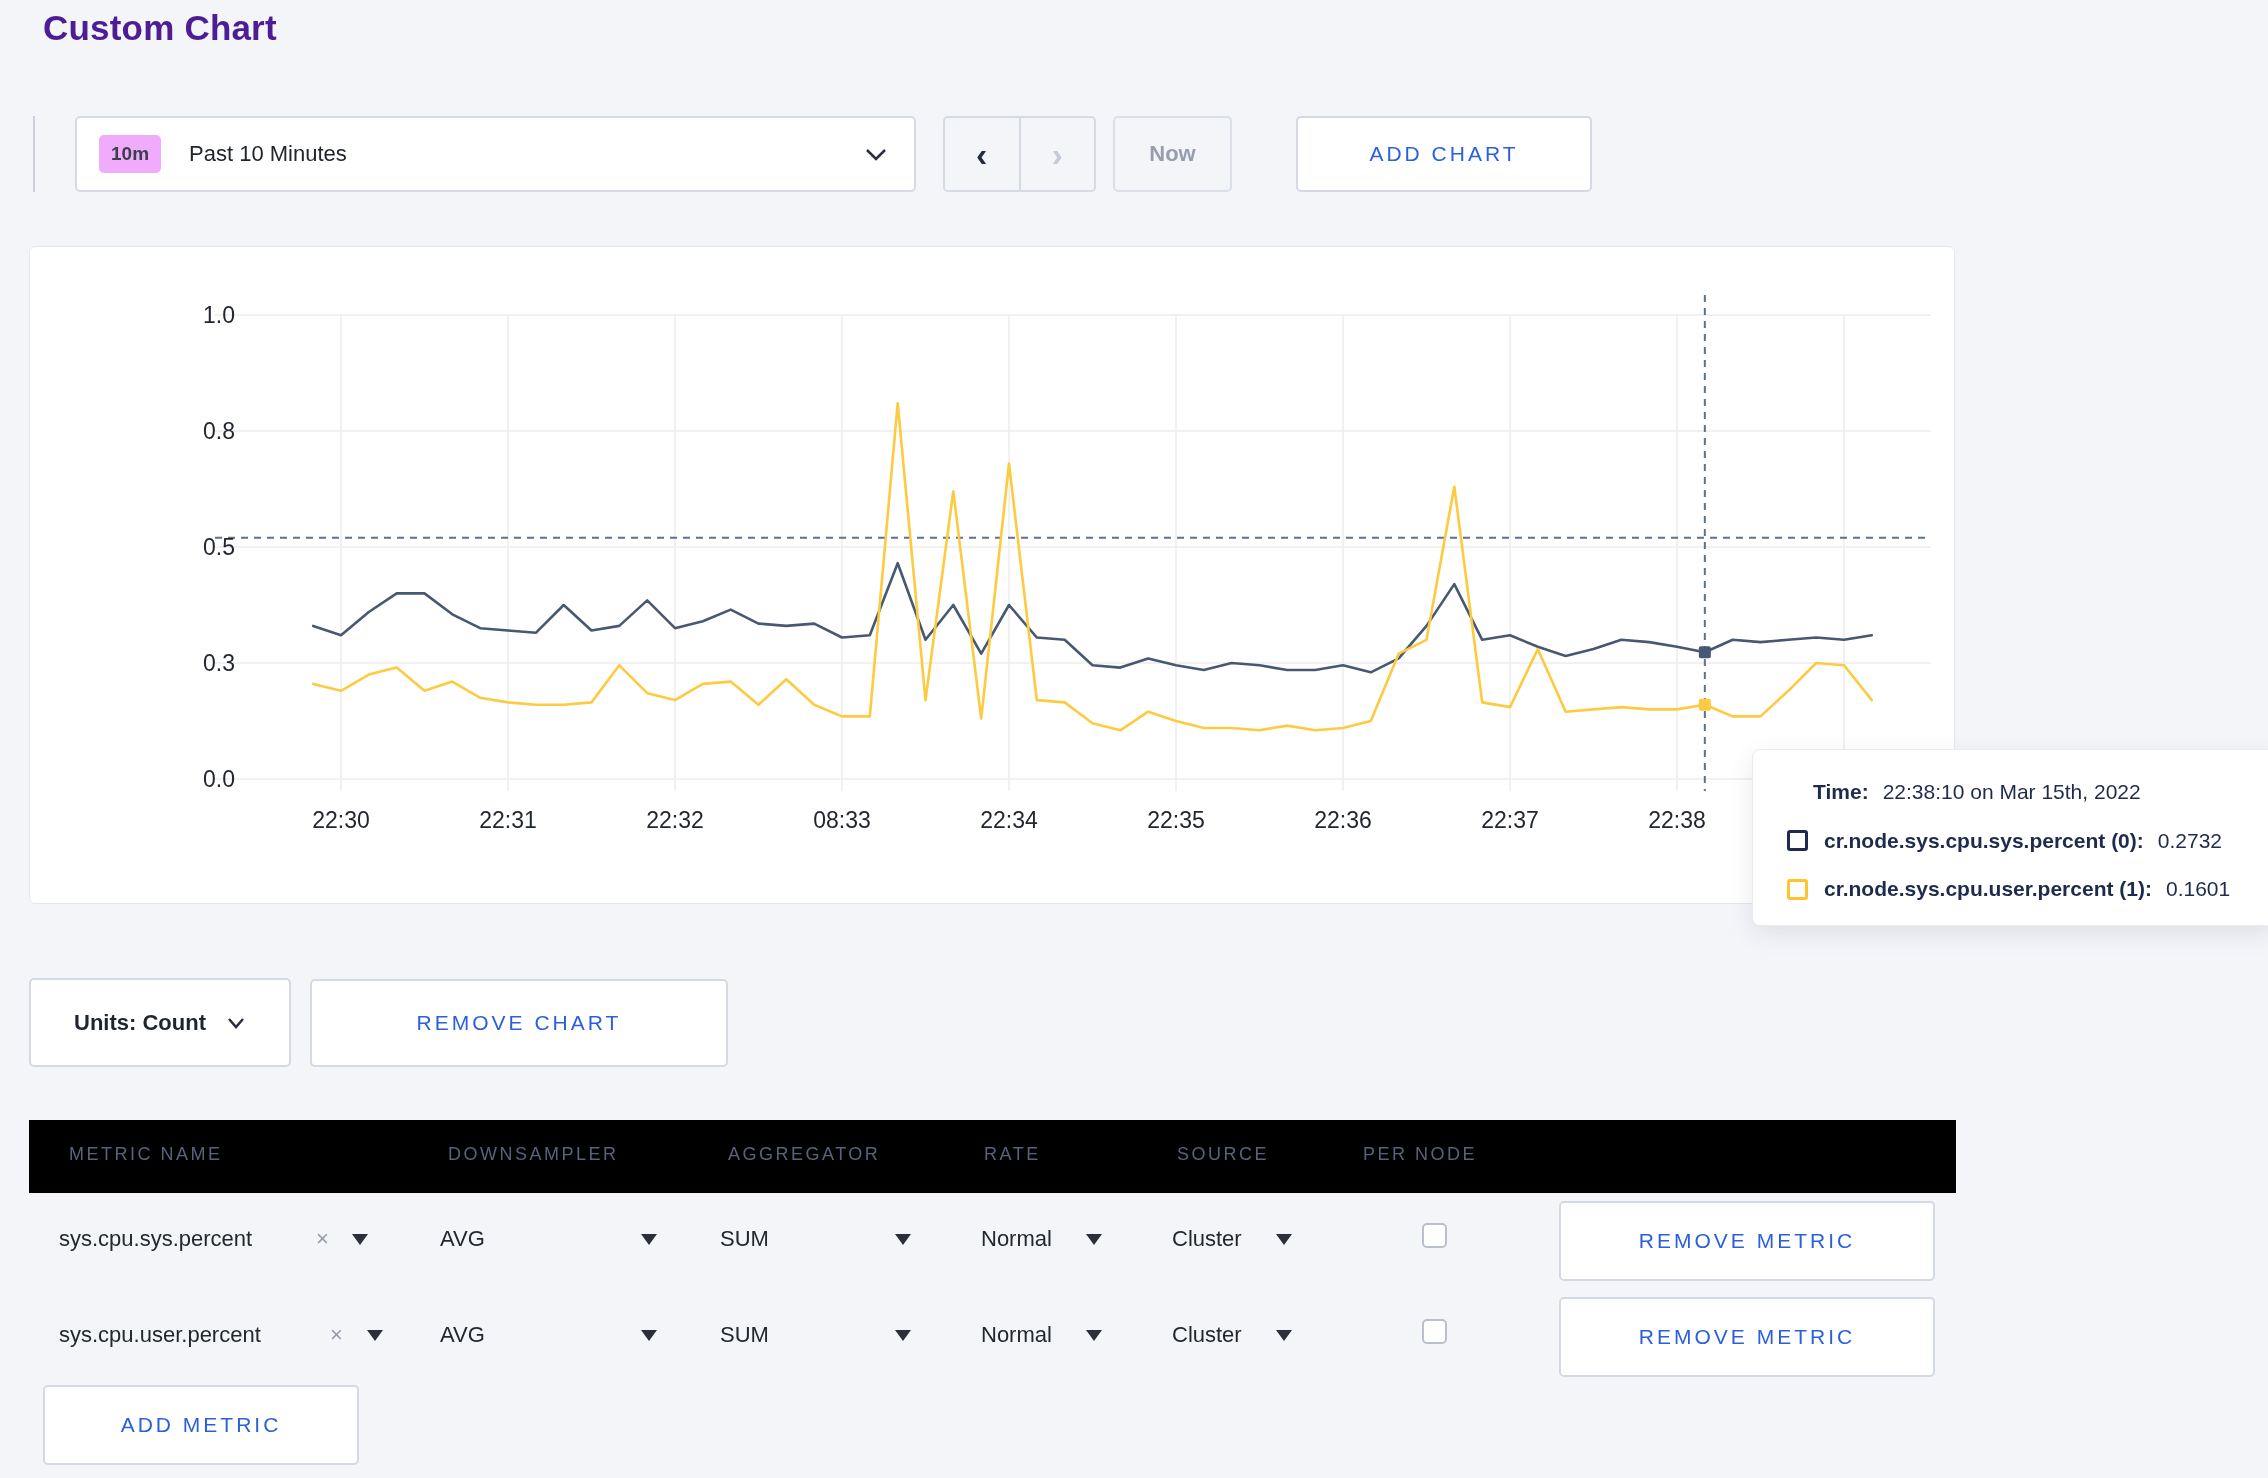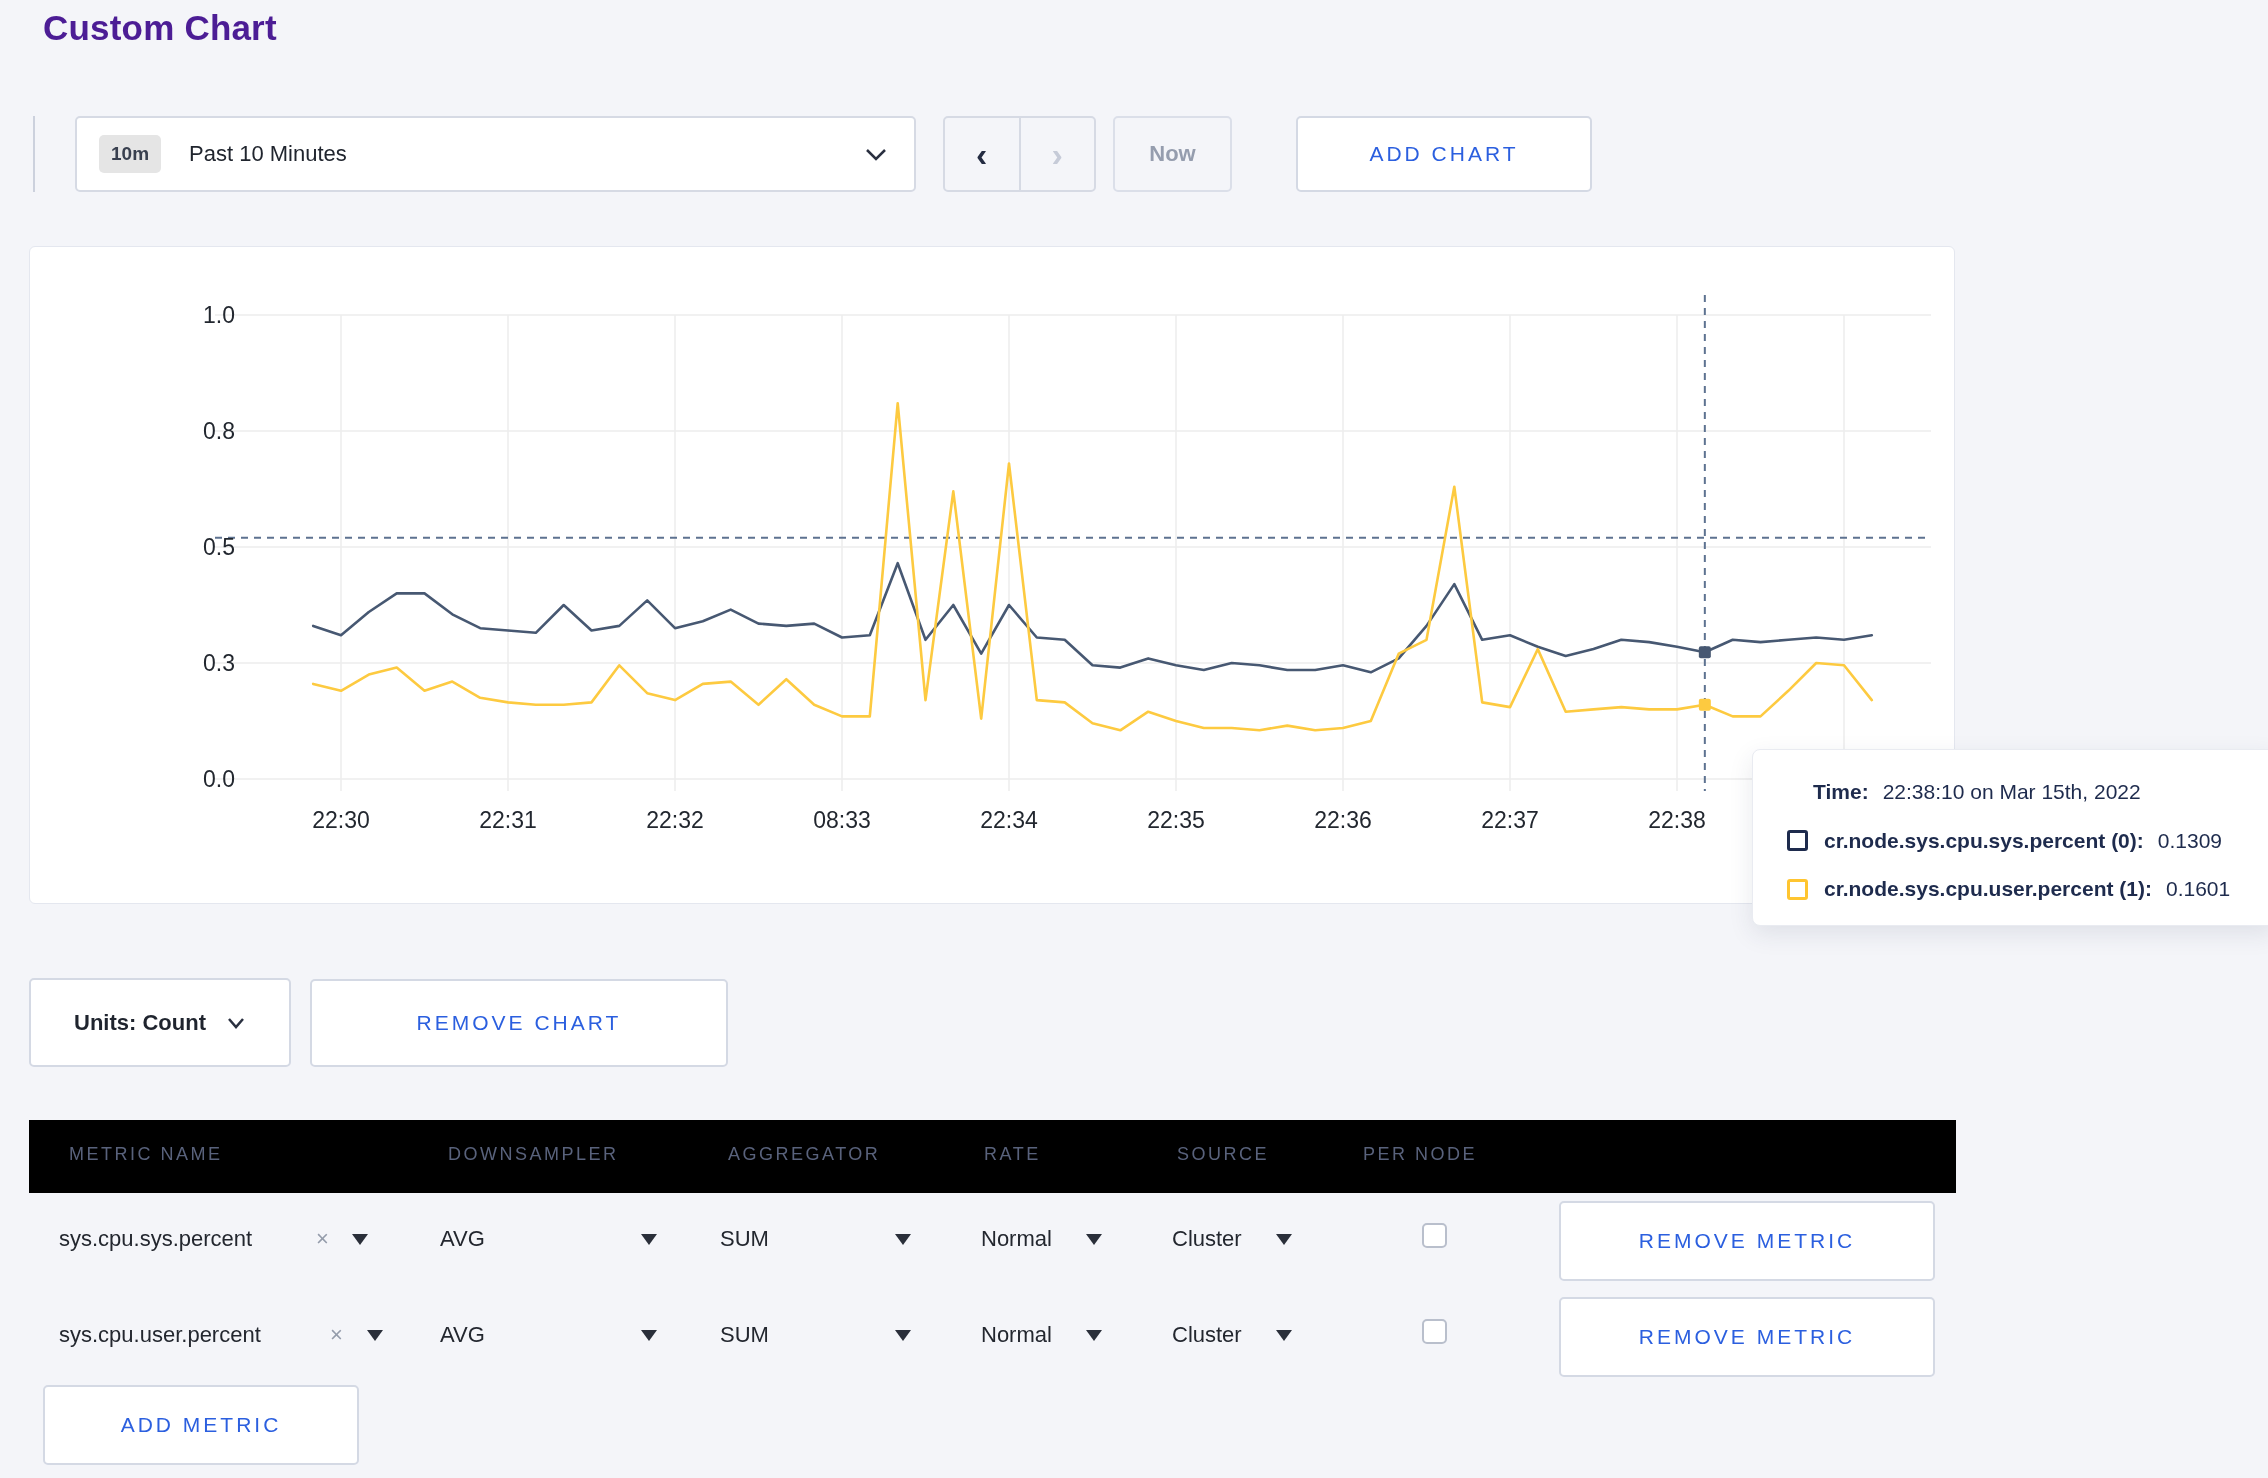--- a/index.html
+++ b/index.html
@@ -29,7 +29,7 @@
     display: flex; align-items: center; cursor: pointer;
   }
   .time-badge {
-    margin-left: 22px; background: #e5e5e5; border-radius: 5px;
+    margin-left: 22px; background: #f0abfc; border-radius: 5px;
     font-size: 19px; font-weight: 700; color: #39404f; padding: 8px 12px;
   }
   .time-label { margin-left: 28px; font-size: 22px; color: #20252e; }

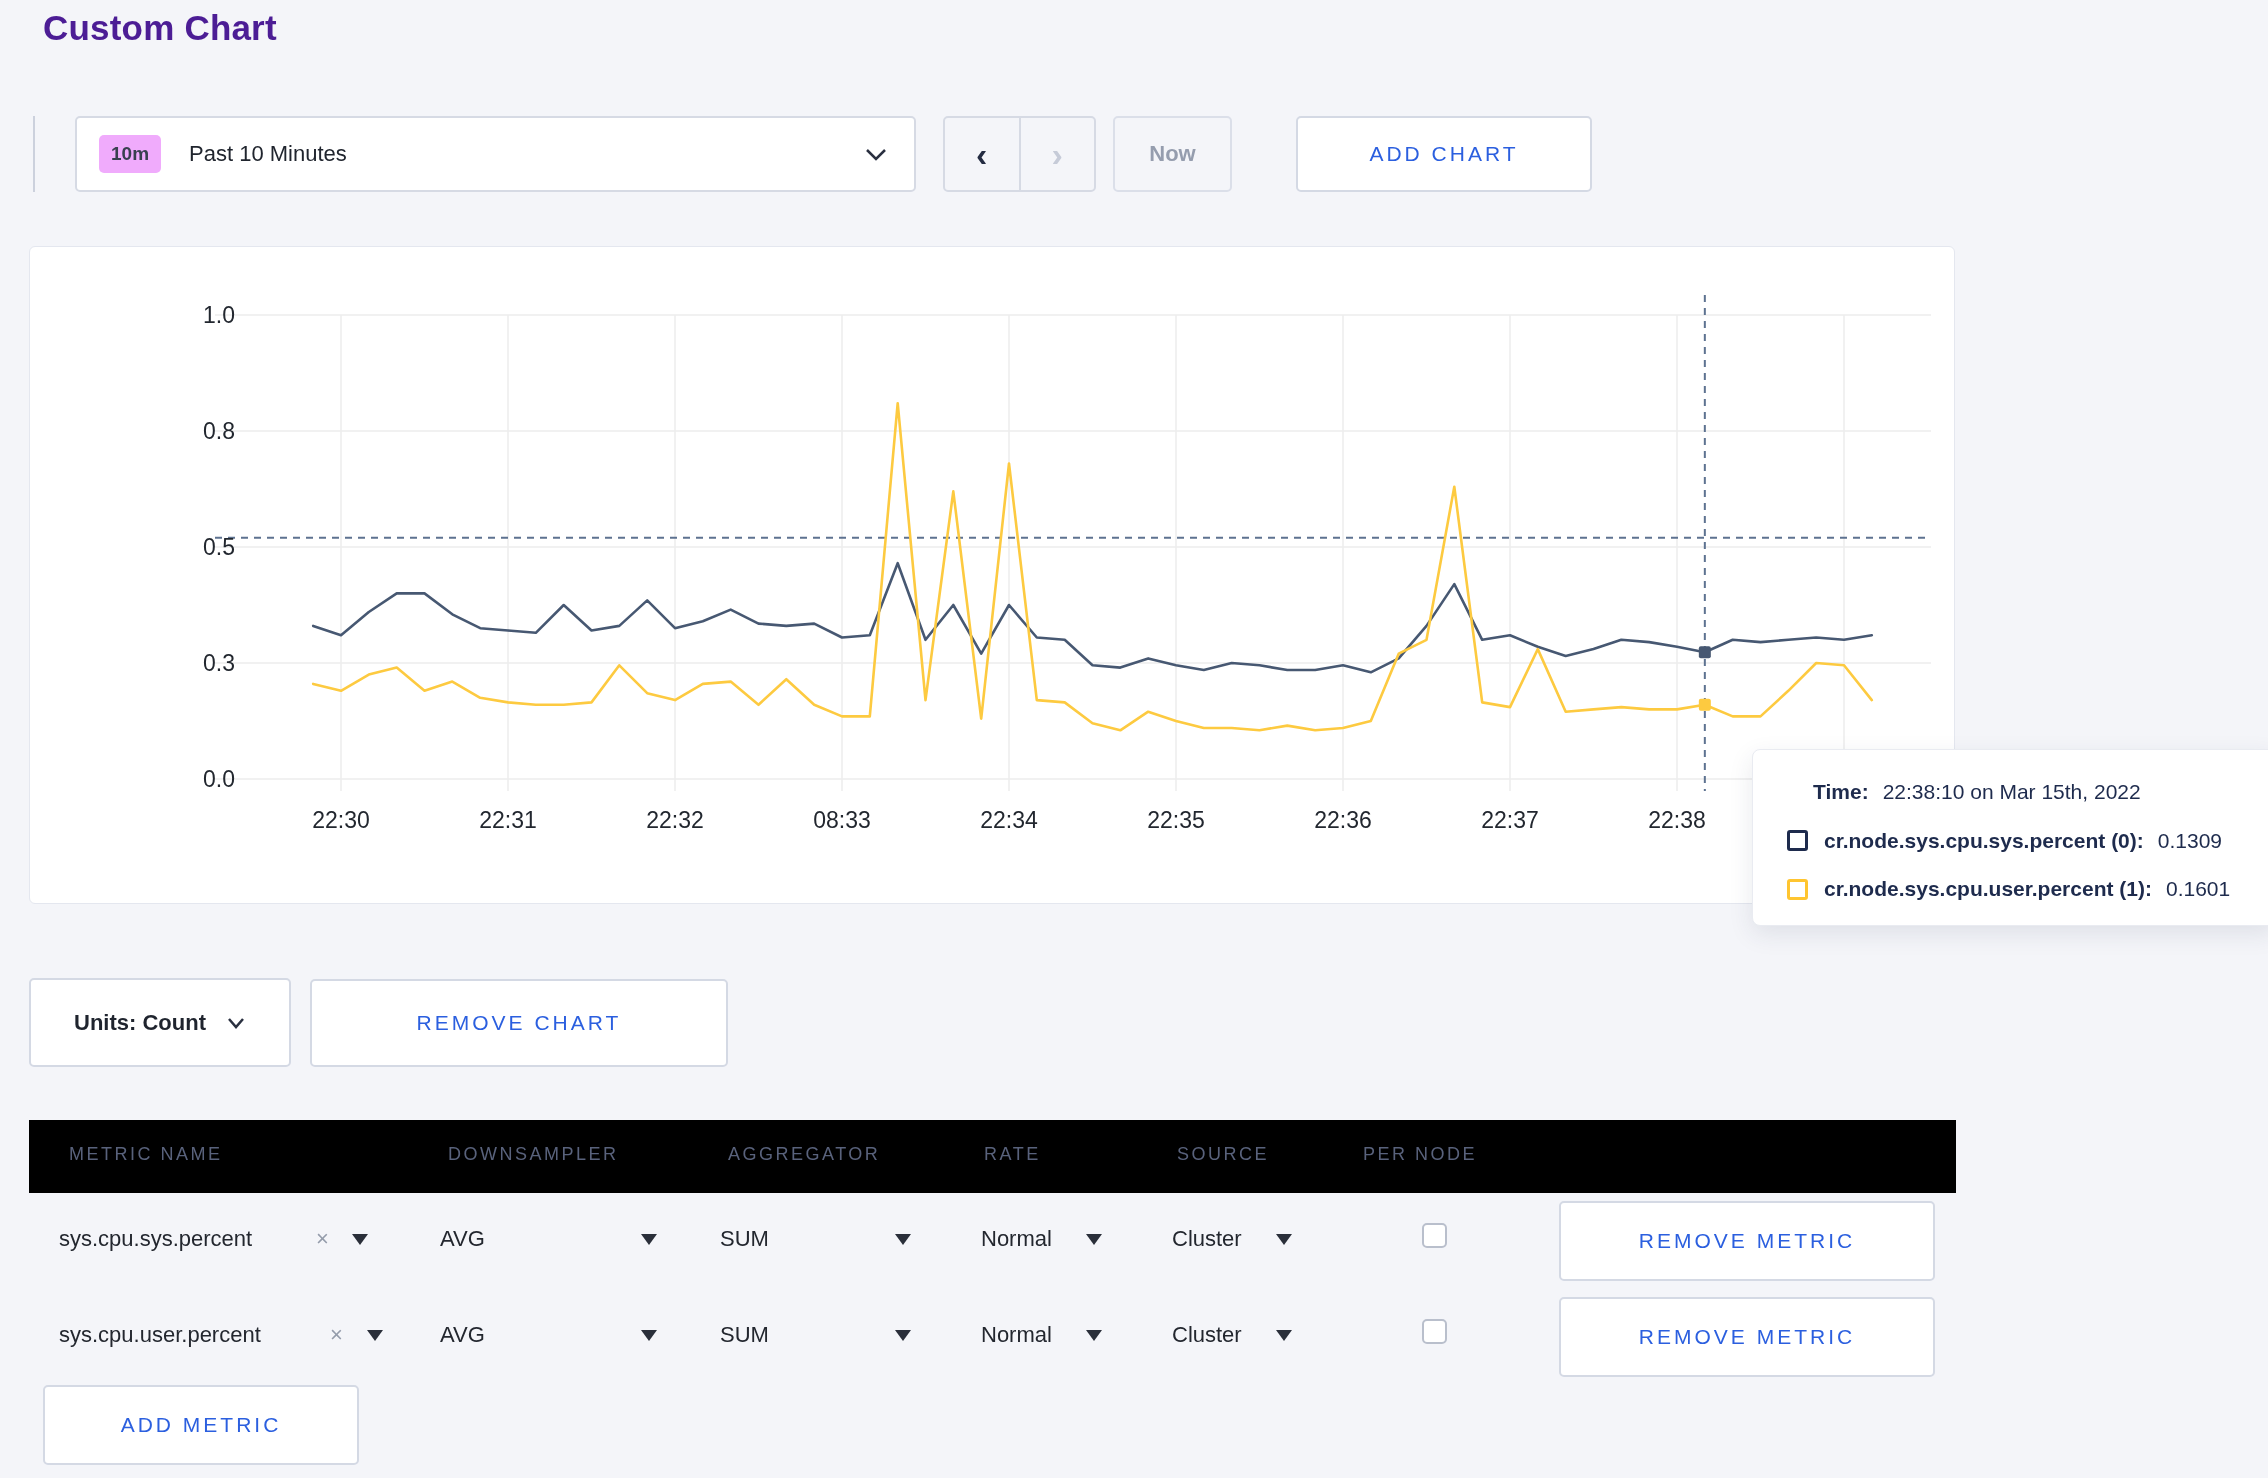--- a/index.html
+++ b/index.html
@@ -205,7 +205,7 @@
       <div class="tt-row">
         <span class="tt-swatch" id="sw0" style="border: 3px solid rgb(30, 43, 77);"></span>
         <span class="tt-label">cr.node.sys.cpu.sys.percent (0):</span>
-        <span class="tt-value">0.1309</span>
+        <span class="tt-value">0.2732</span>
       </div>
       <div class="tt-row">
         <span class="tt-swatch" id="sw1" style="border: 3px solid rgb(255, 197, 48);"></span>

